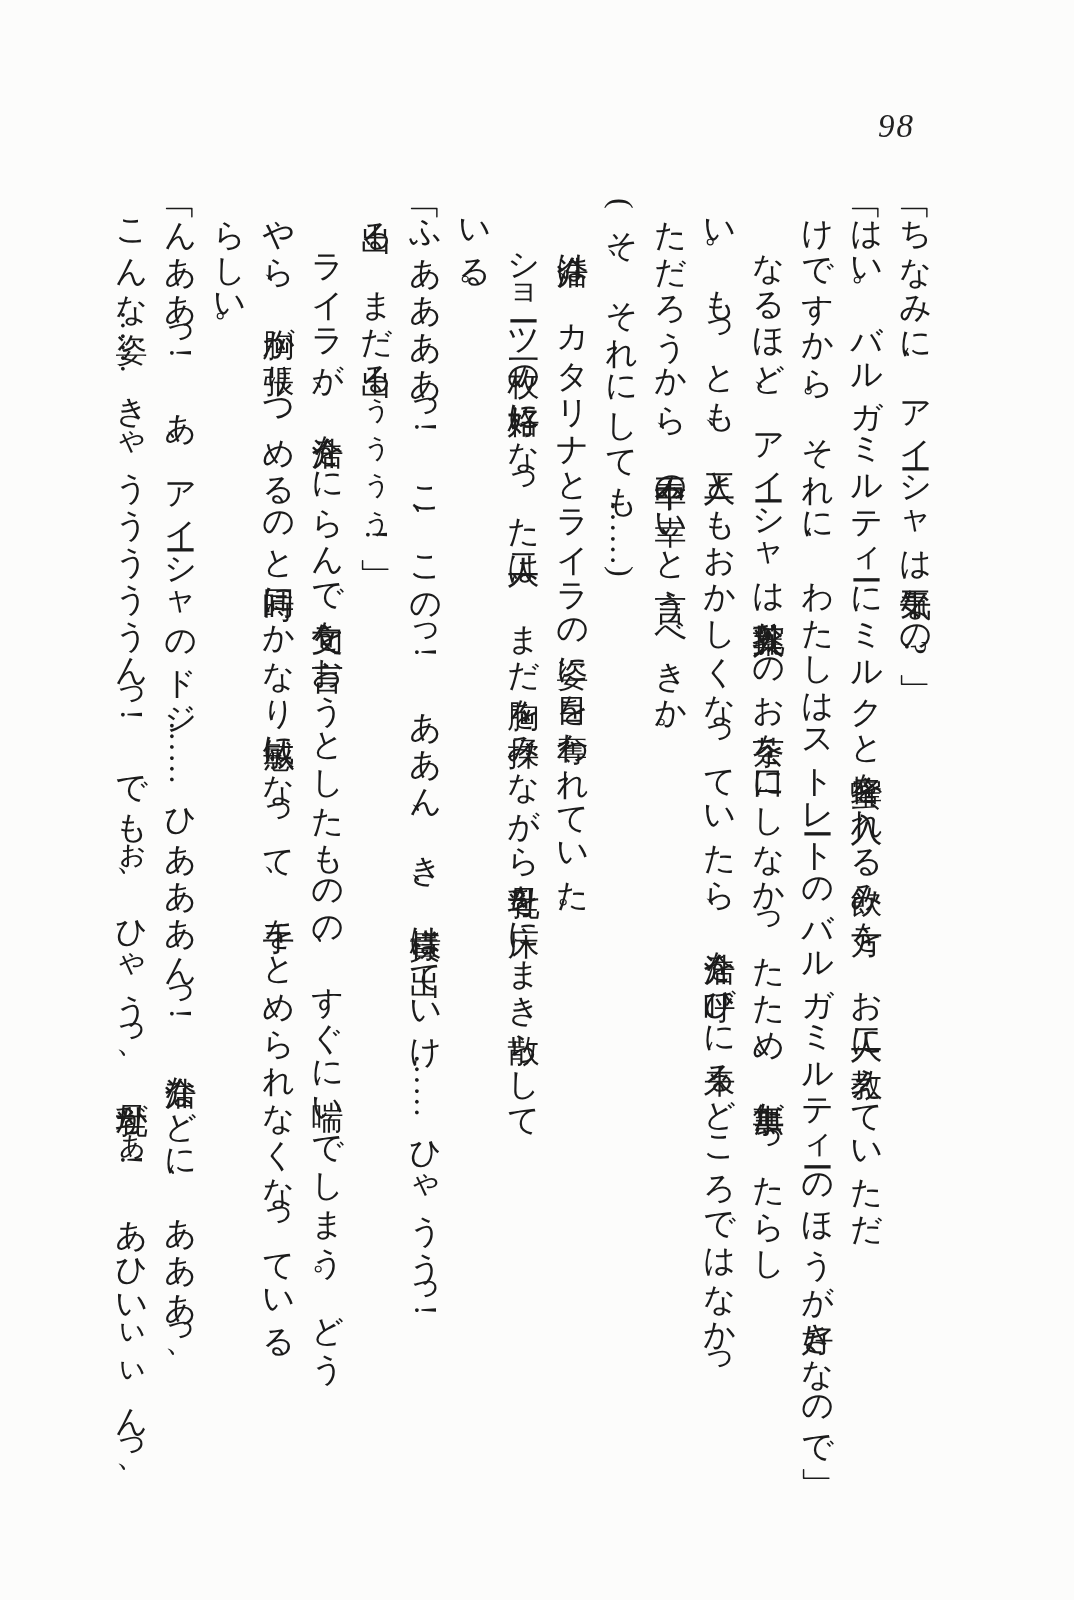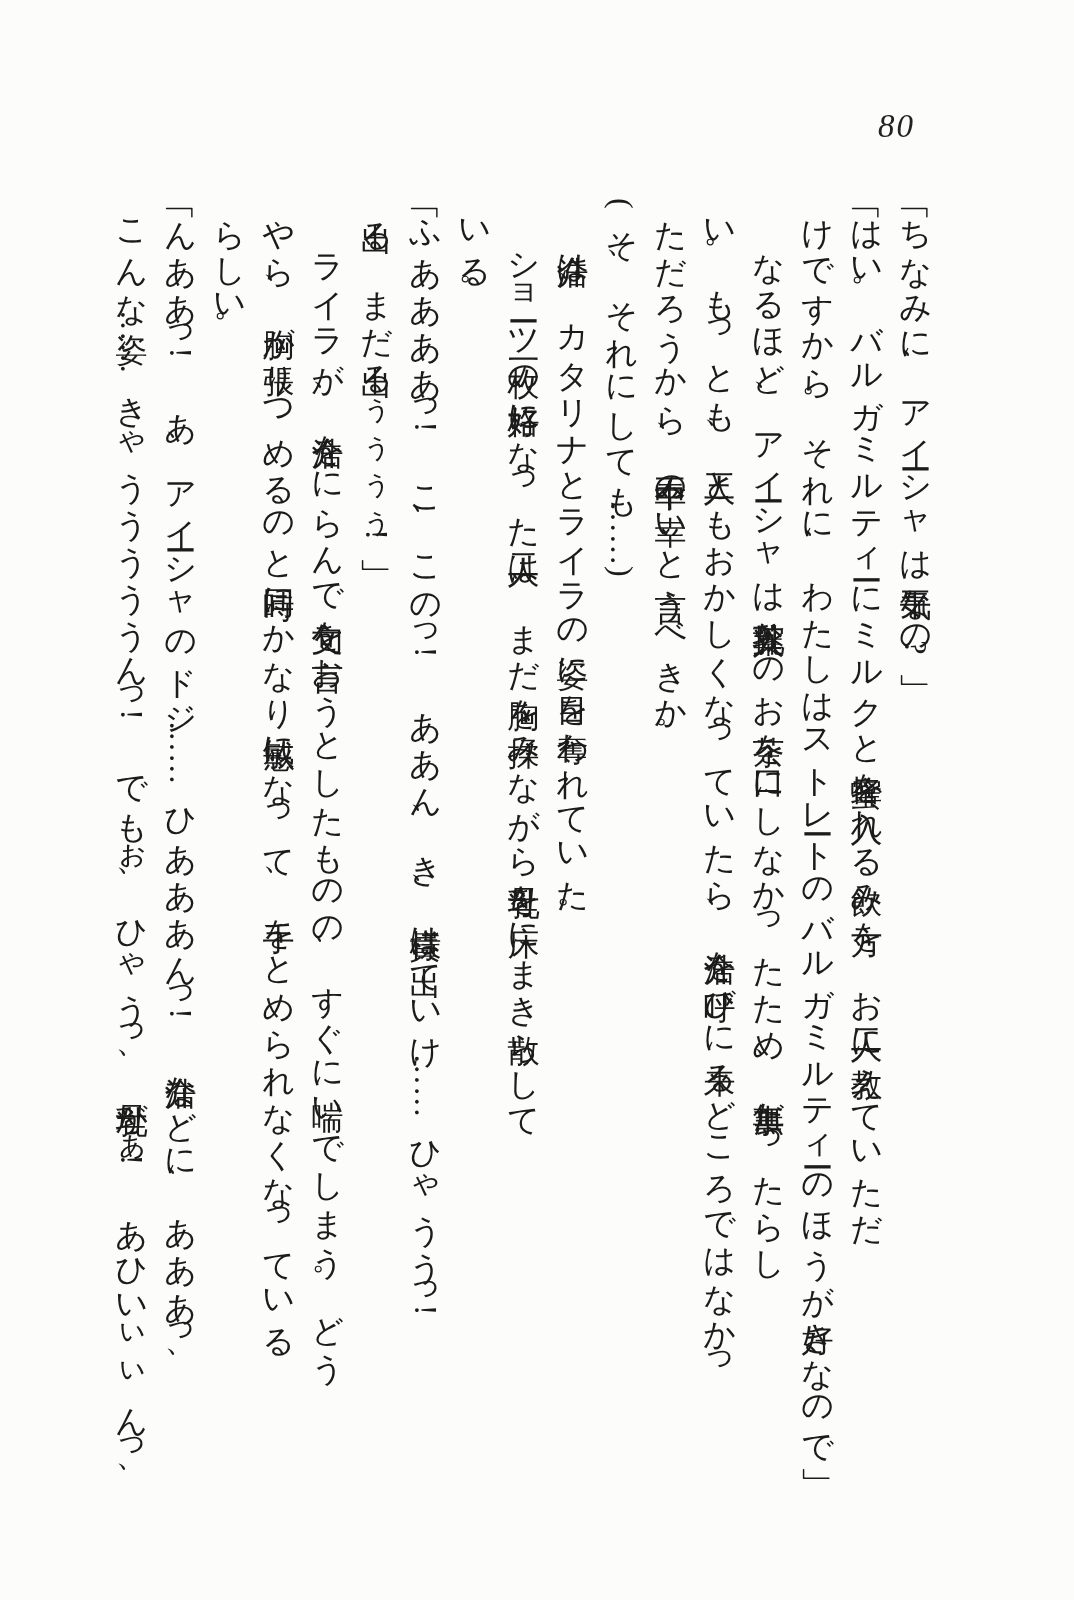--- a/index.html
+++ b/index.html
@@ -49,7 +49,7 @@
 <body>
 
 <div class="page">
-  <div class="page-number">80</div>
+  <div class="page-number">98</div>
 
   <div class="text-block">
     <p>「ちなみに、アイーシャは平気なの?」</p>

